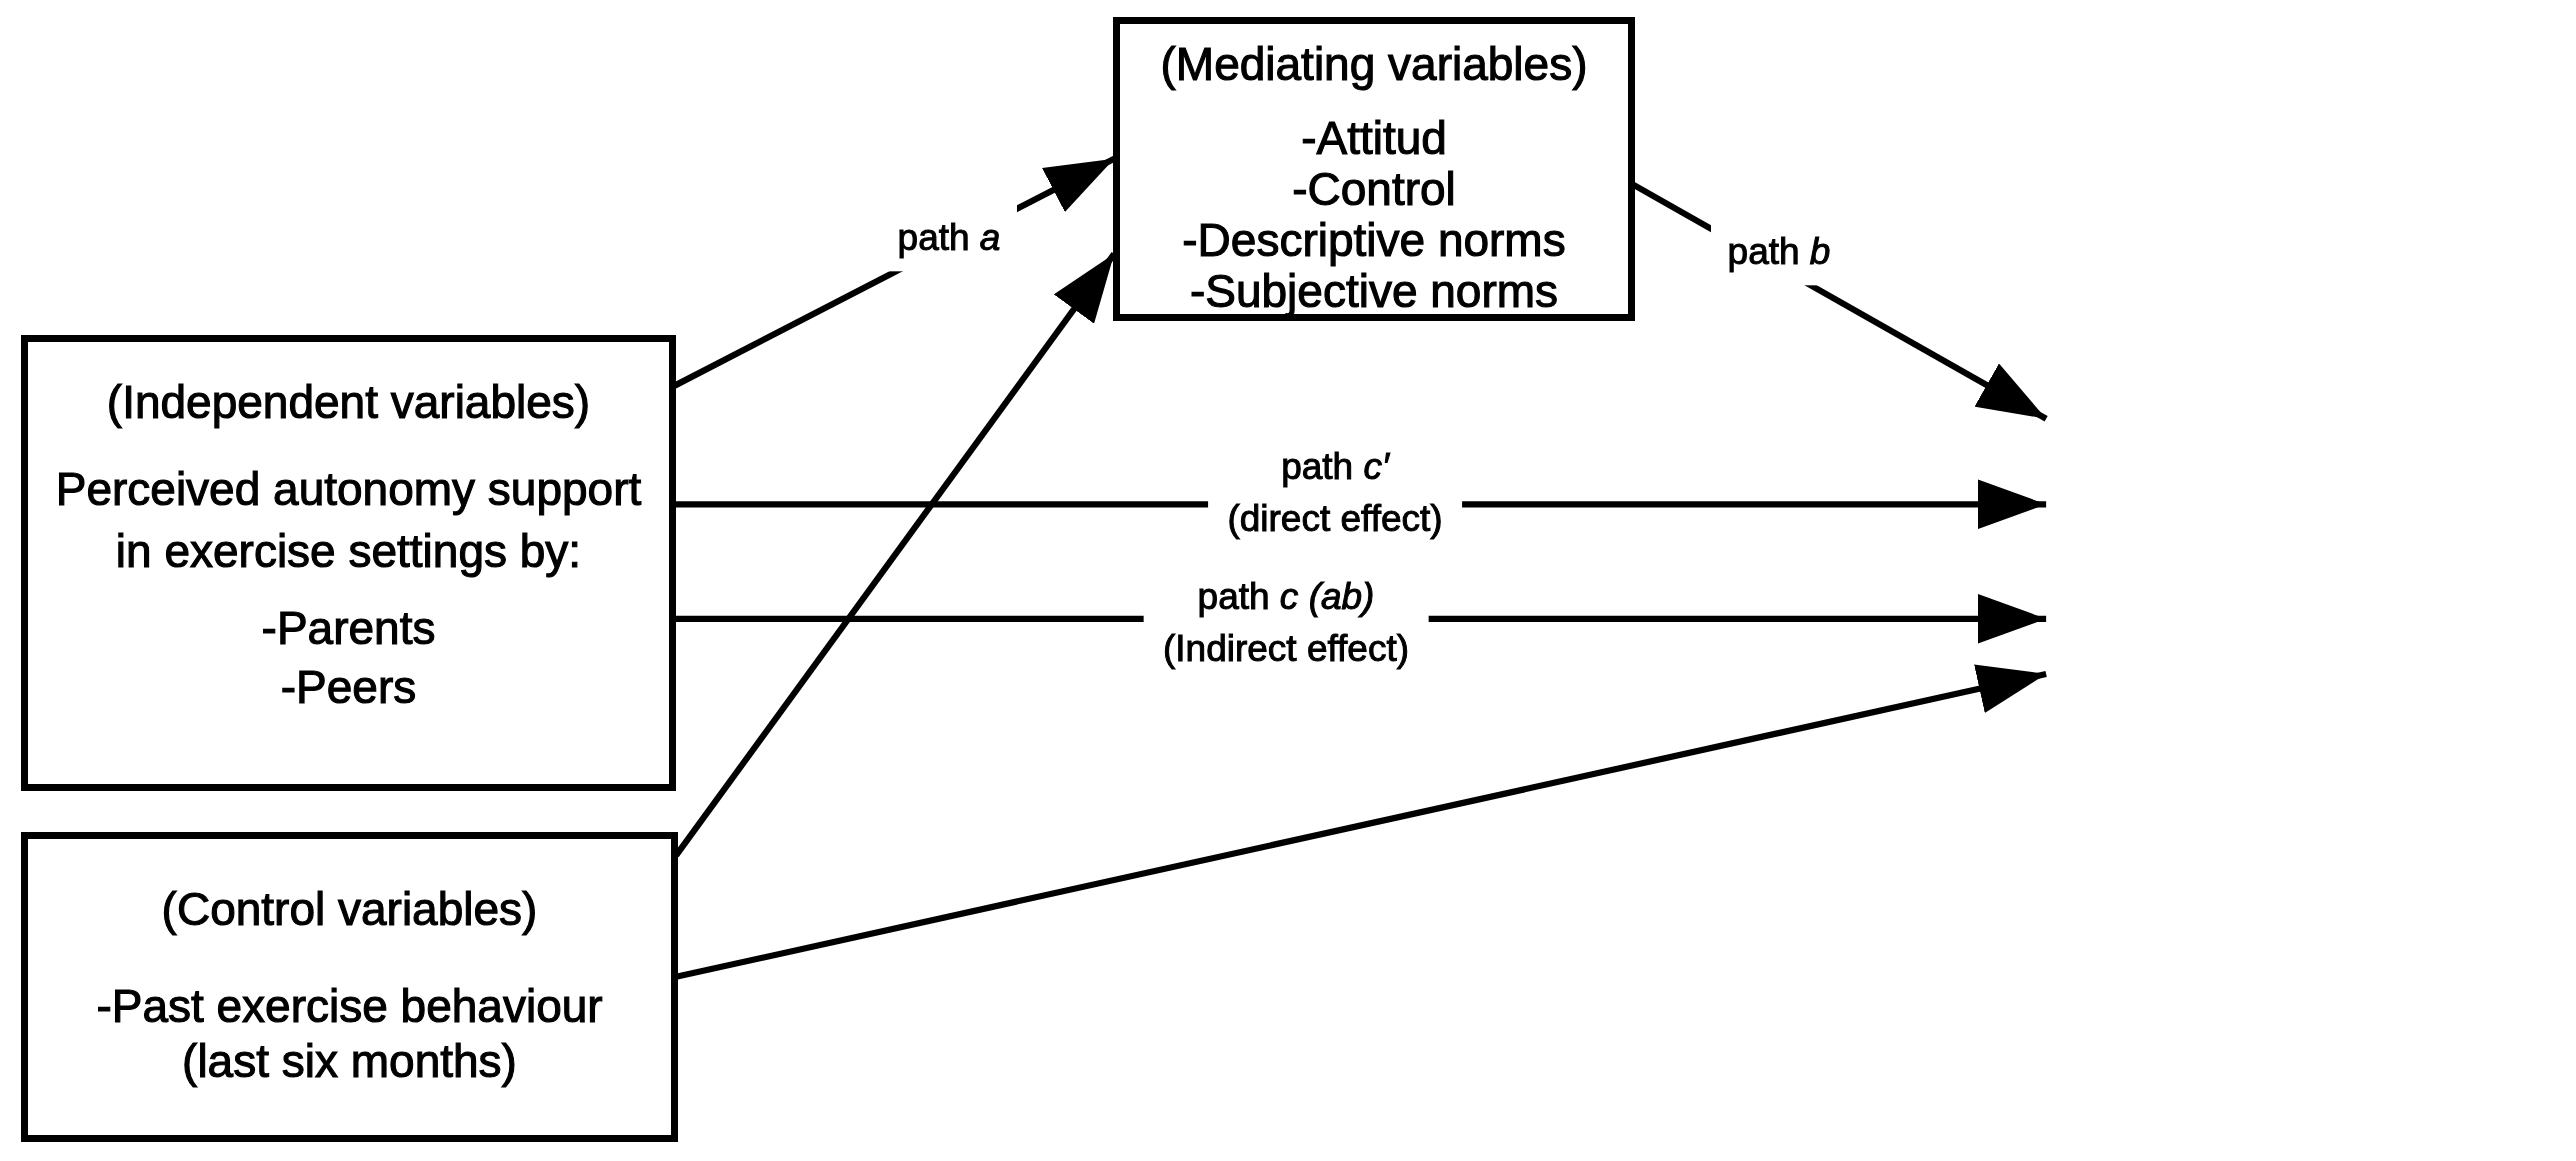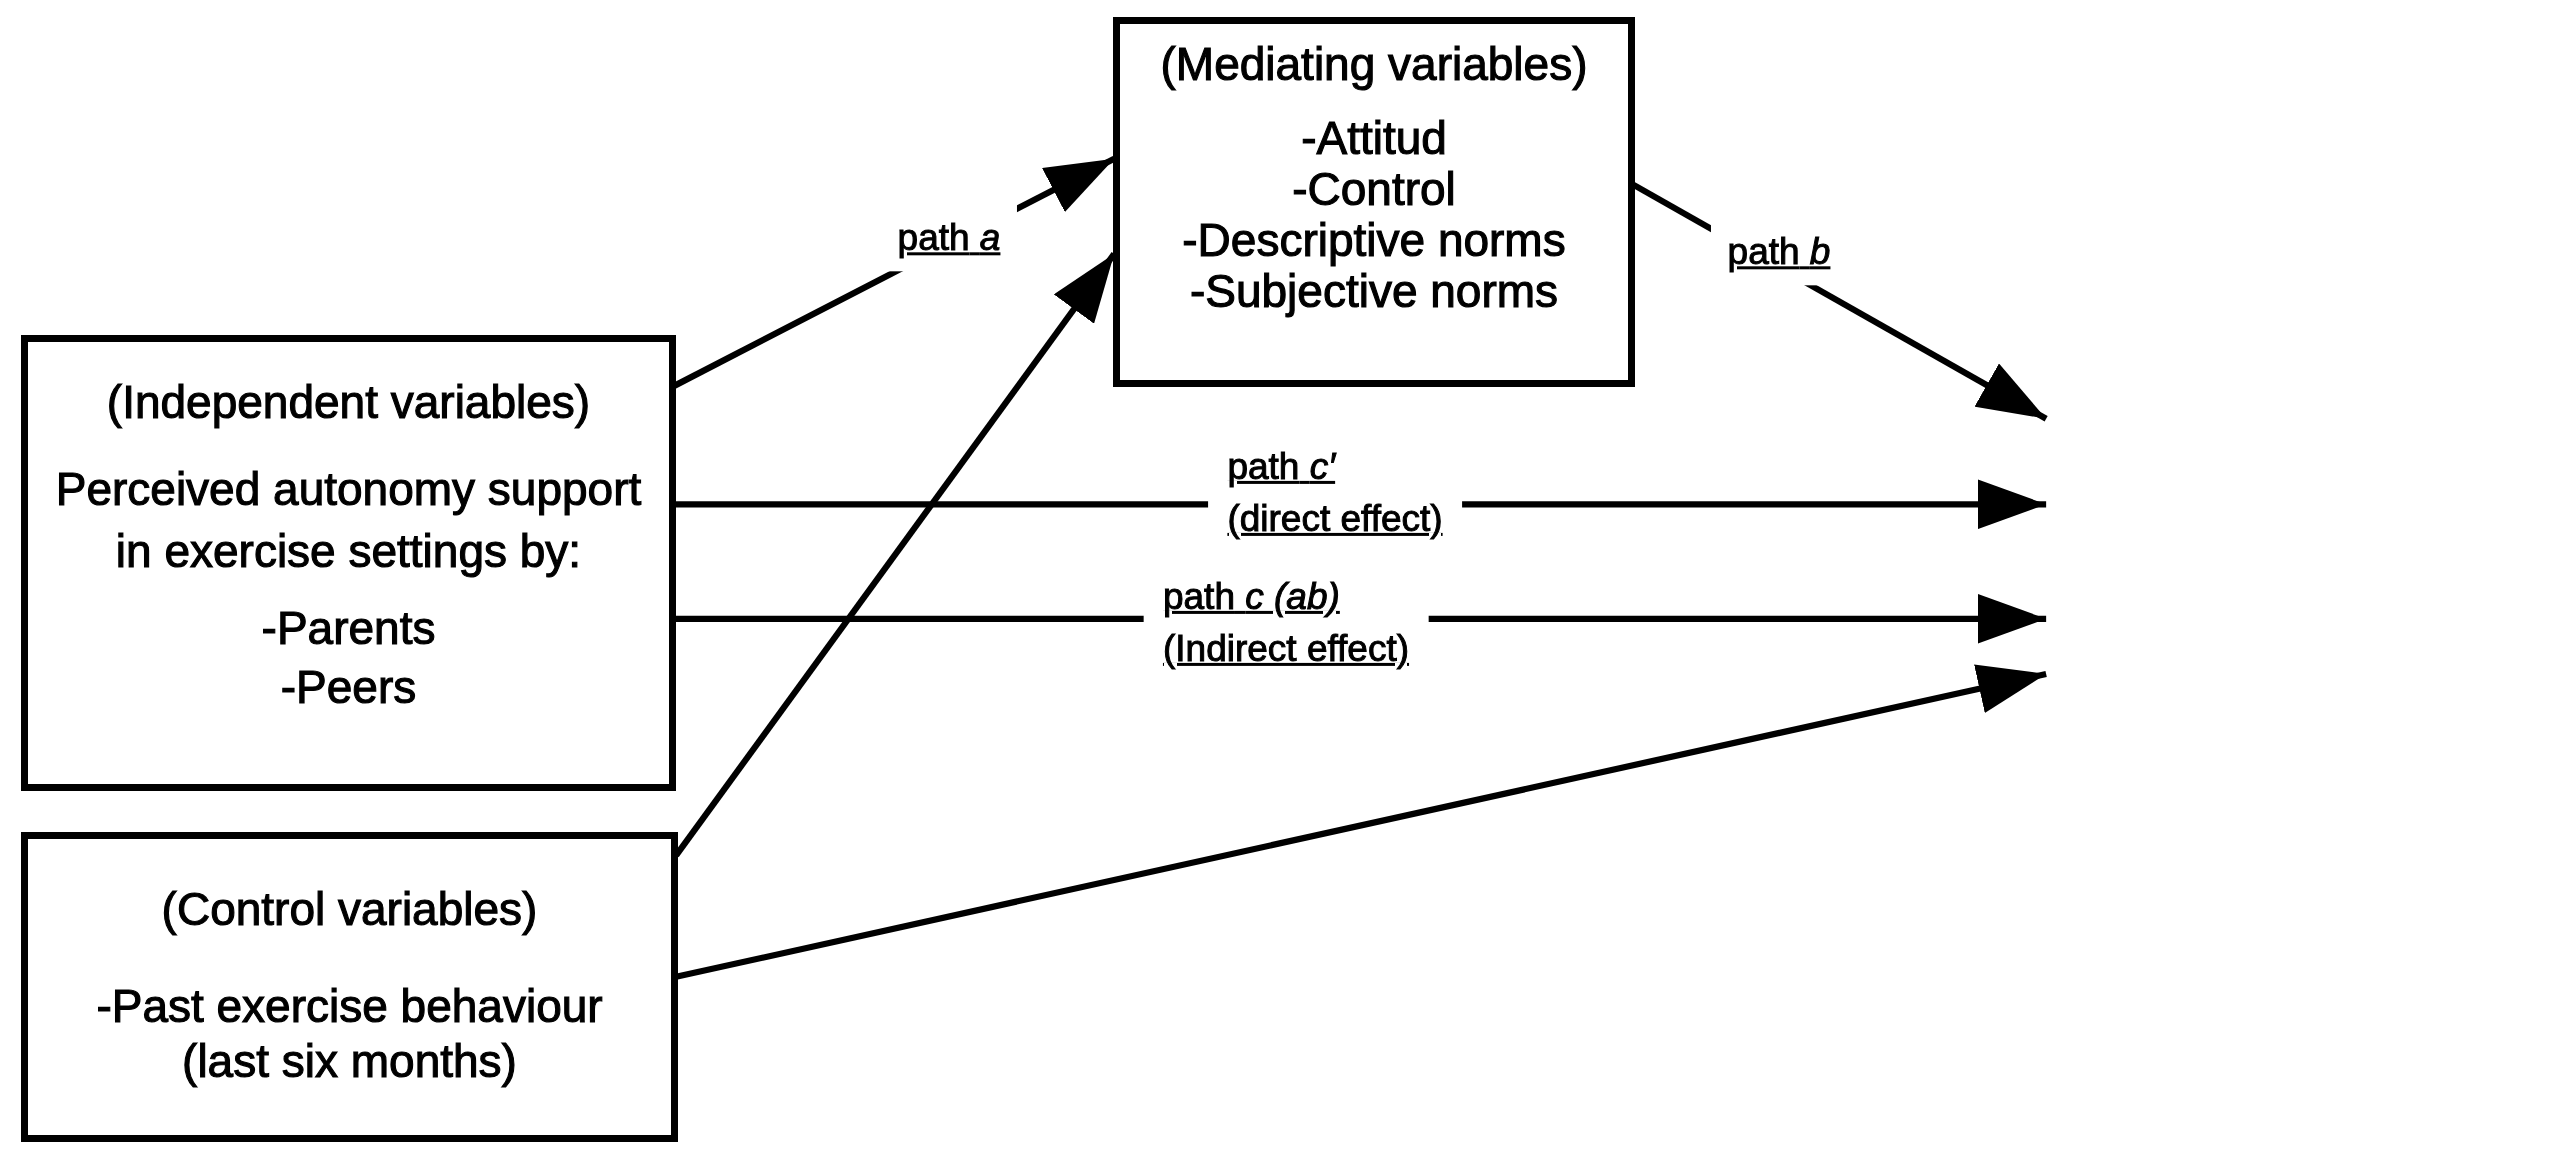--- a/index.html
+++ b/index.html
@@ -92,7 +92,7 @@
     </div>
   </div>
 
-  <div class="box" id="box-mediating" style="left:1113px;top:17px;width:522px;height:370px;">
+  <div class="box" id="box-mediating" style="left:1113px;top:17px;width:522px;height:304px;">
     <div class="boxtext heading">(Mediating variables)</div>
     <div class="items">
       <div class="boxtext">-Attitud</div>

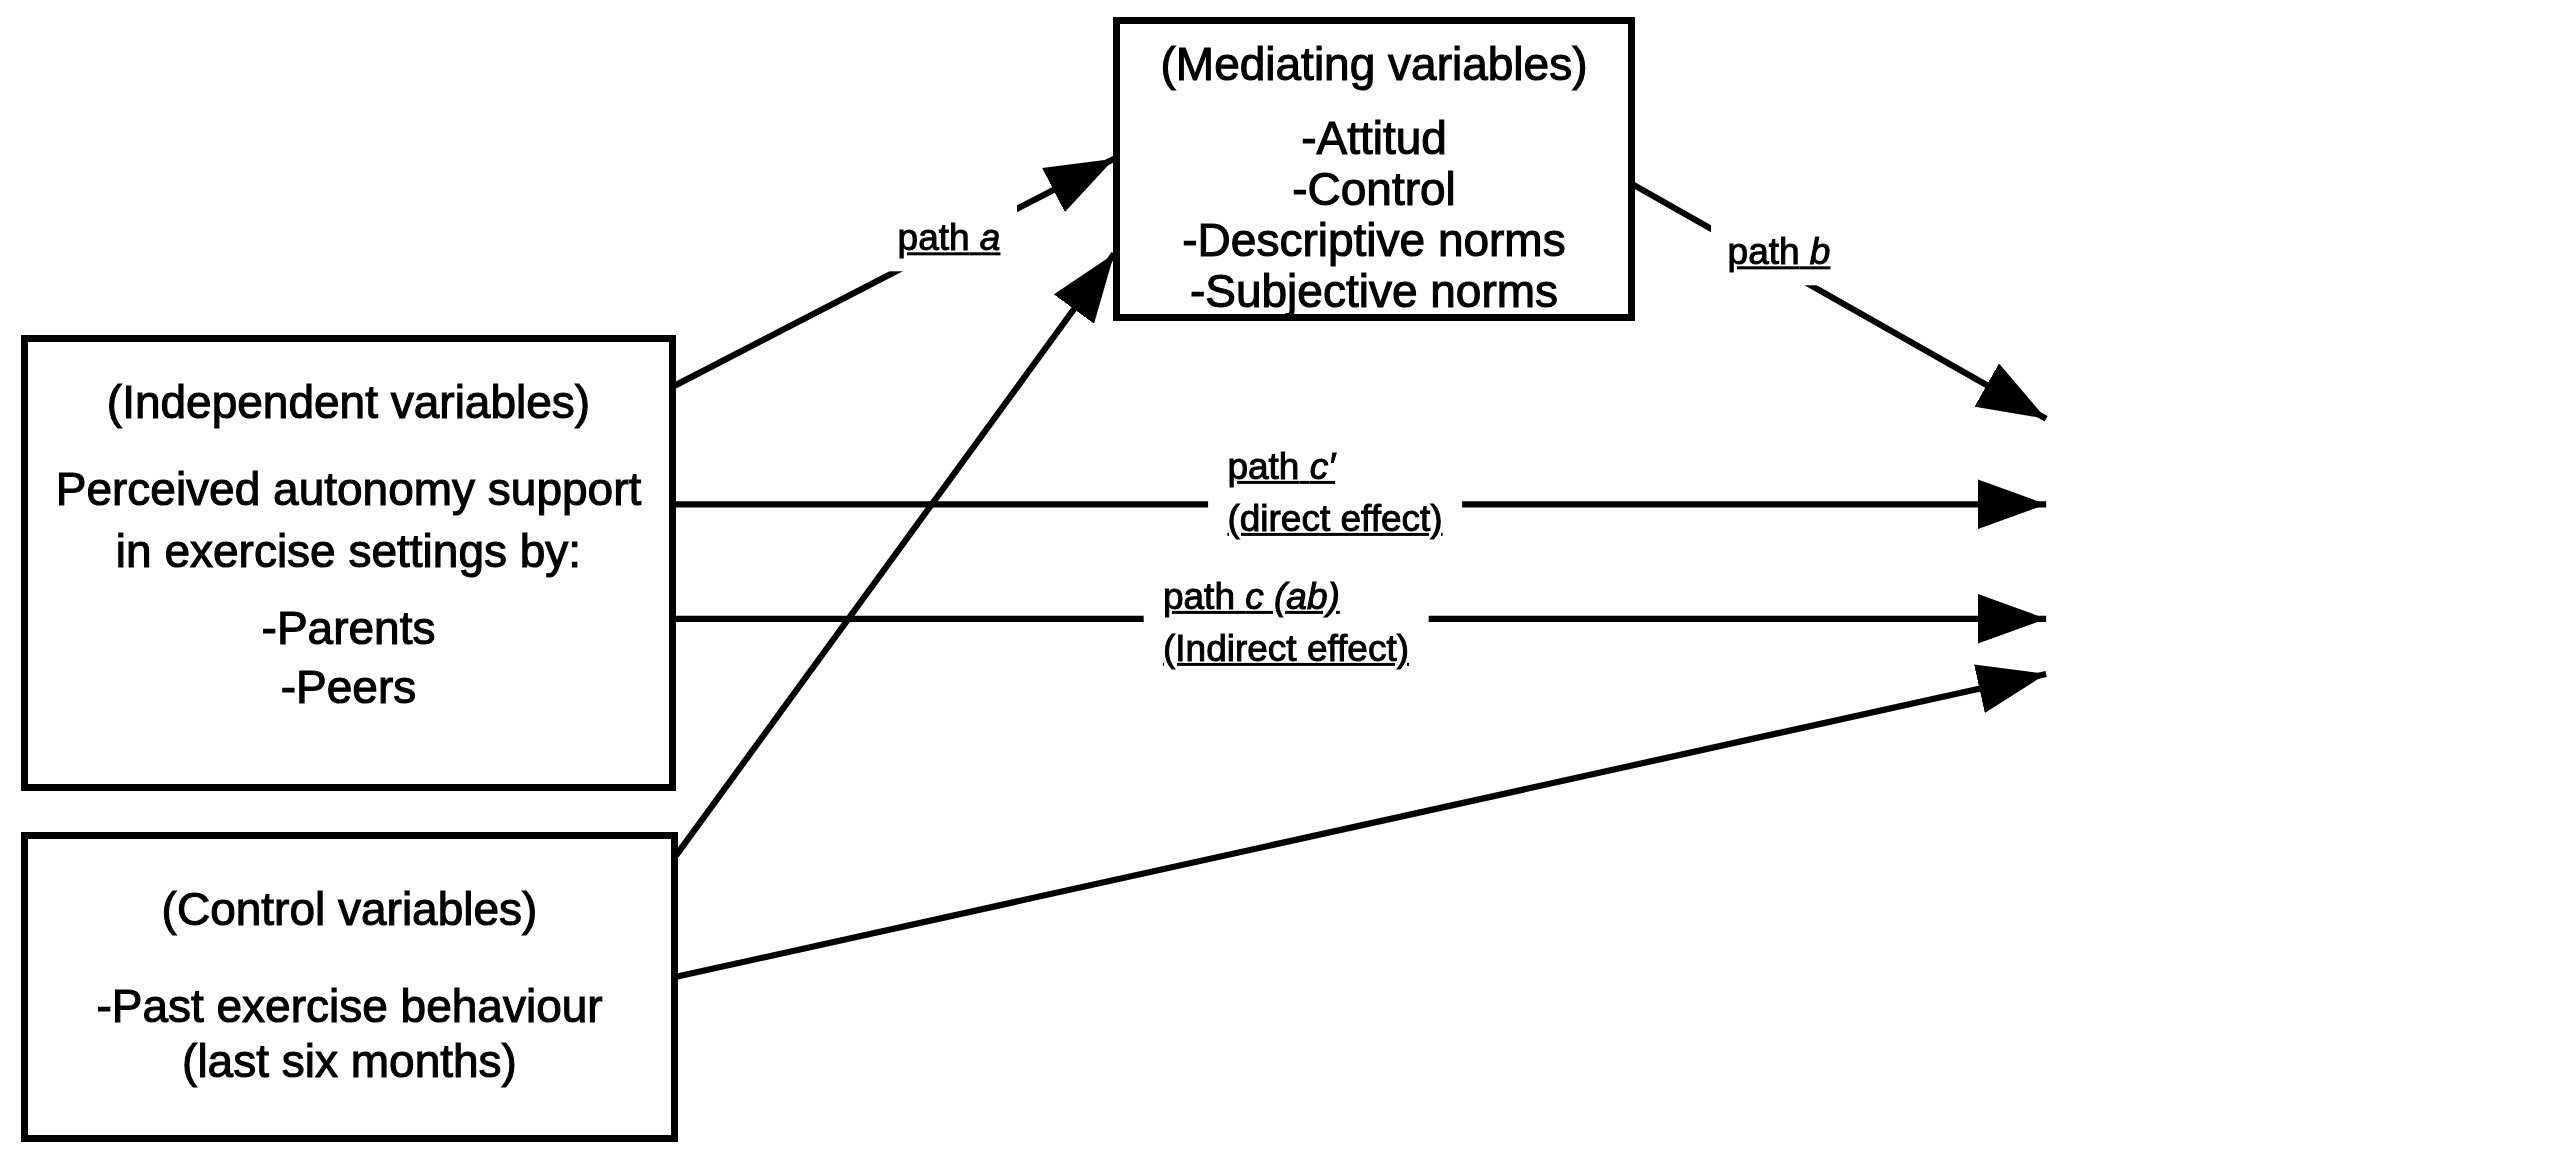--- a/index.html
+++ b/index.html
@@ -58,11 +58,11 @@
     font-size:37px;
     font-weight:400;
     -webkit-text-stroke:1px #000;
+    text-align:center;
     white-space:nowrap;
     transform:translate(-50%,-50%);
     padding:9.7px 16.6px;
     line-height:48px;
-    text-decoration:underline;
   }
   .pathlabel.twoline{line-height:52px;padding:4.1px 19.3px;}
   .pathlabel i{font-style:italic;}

